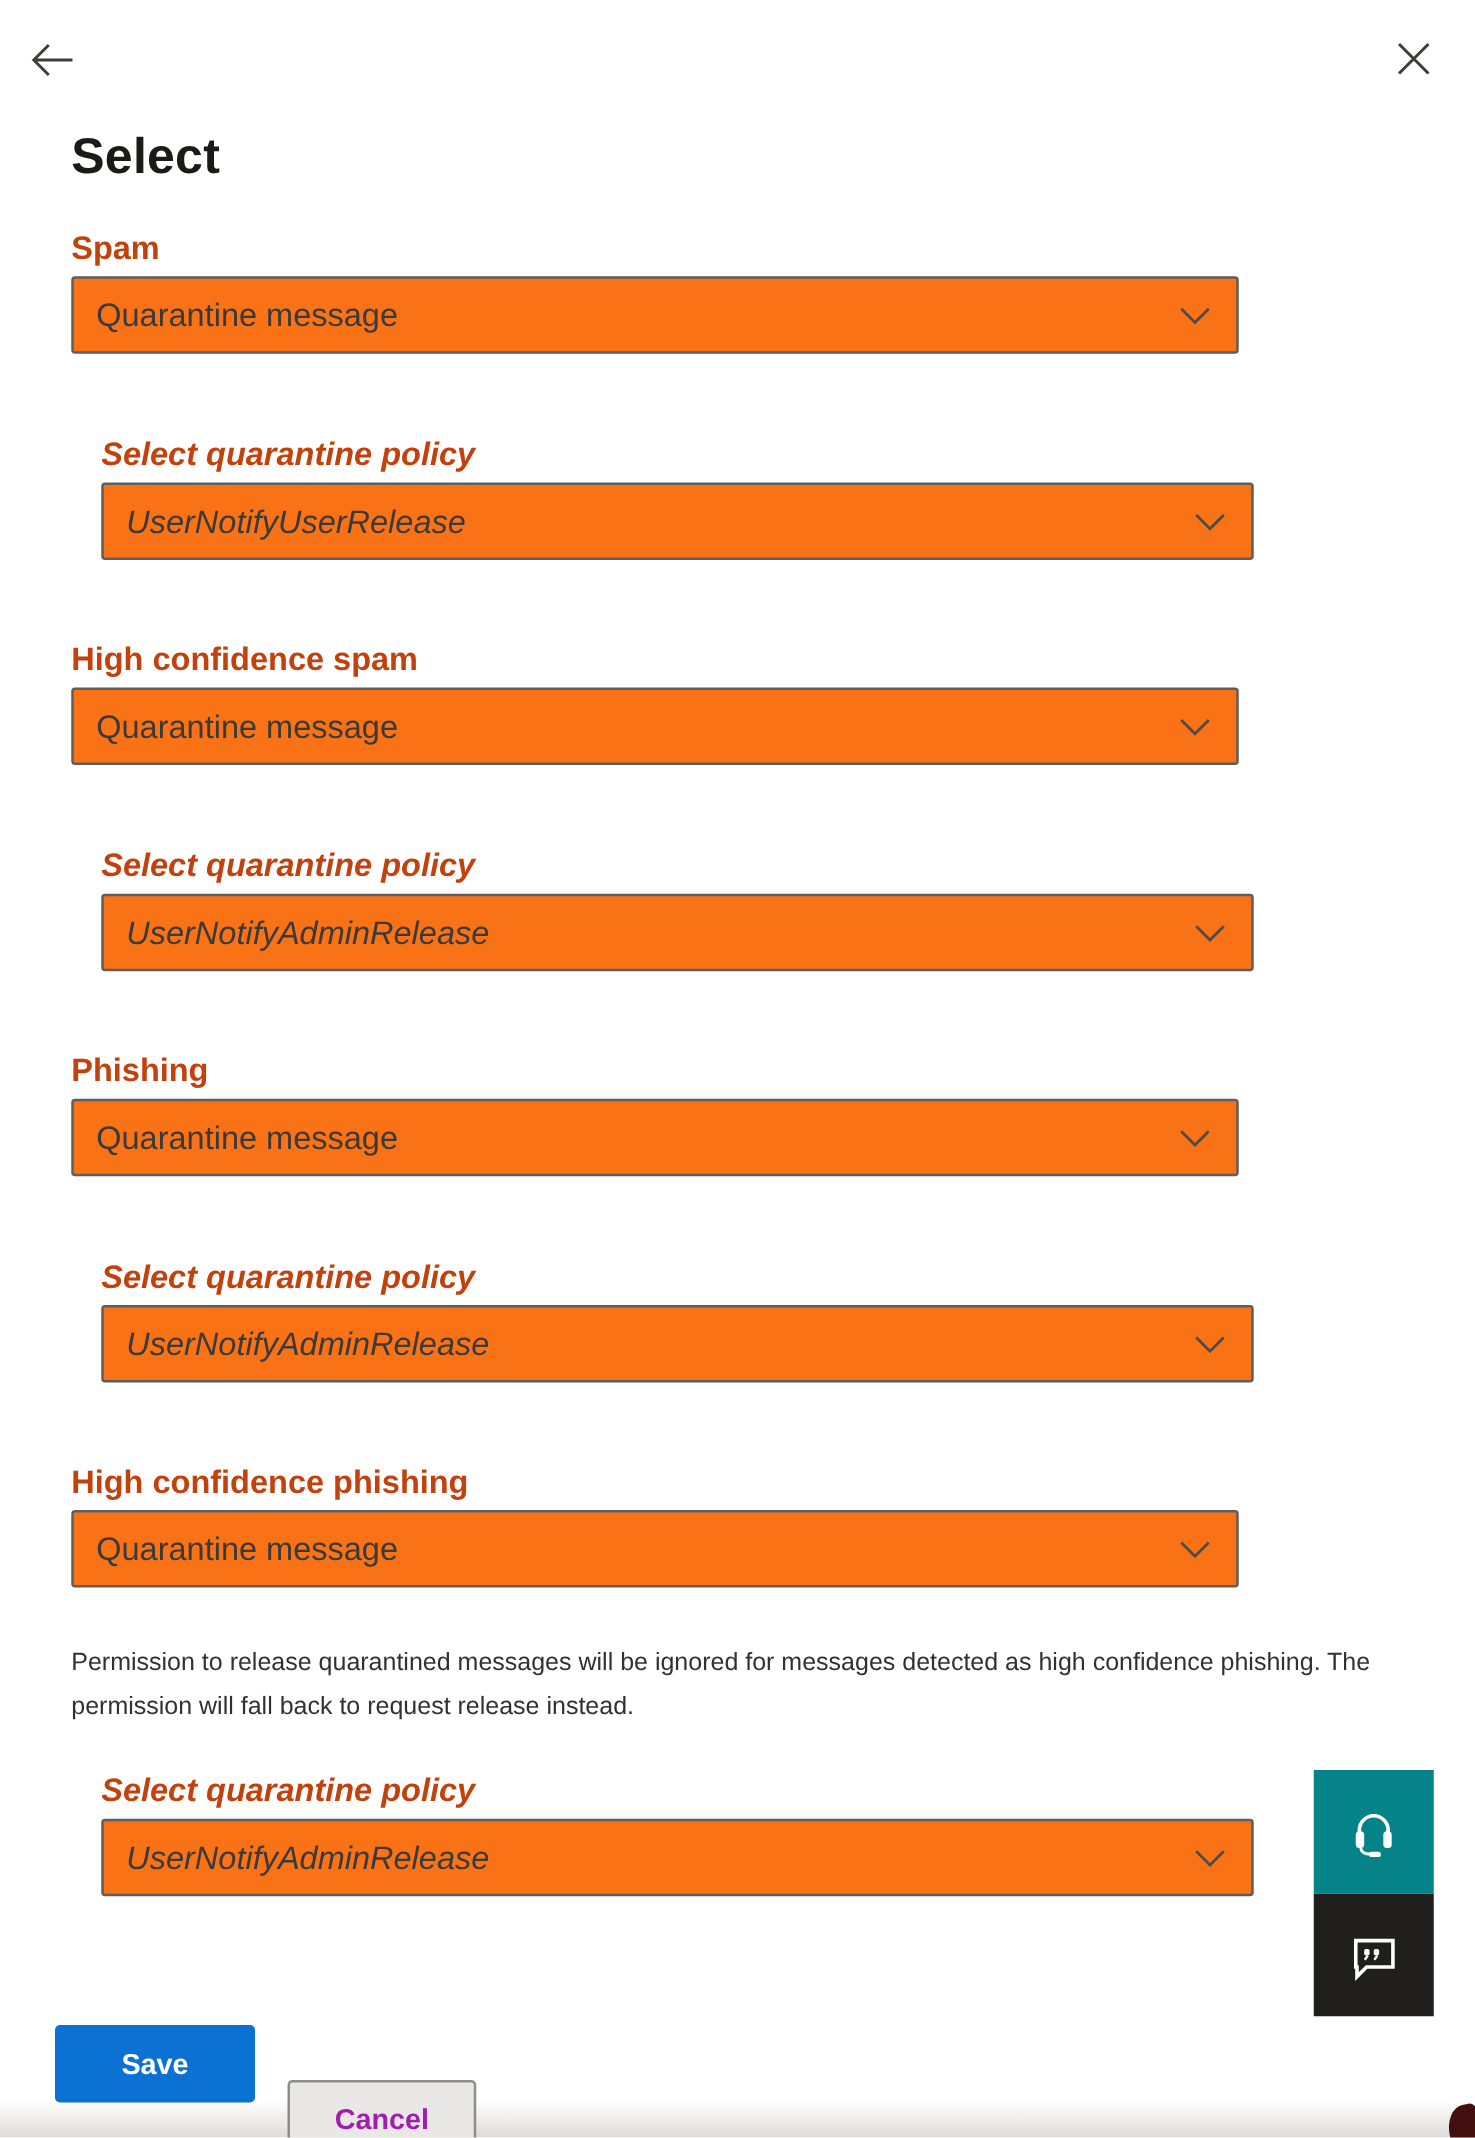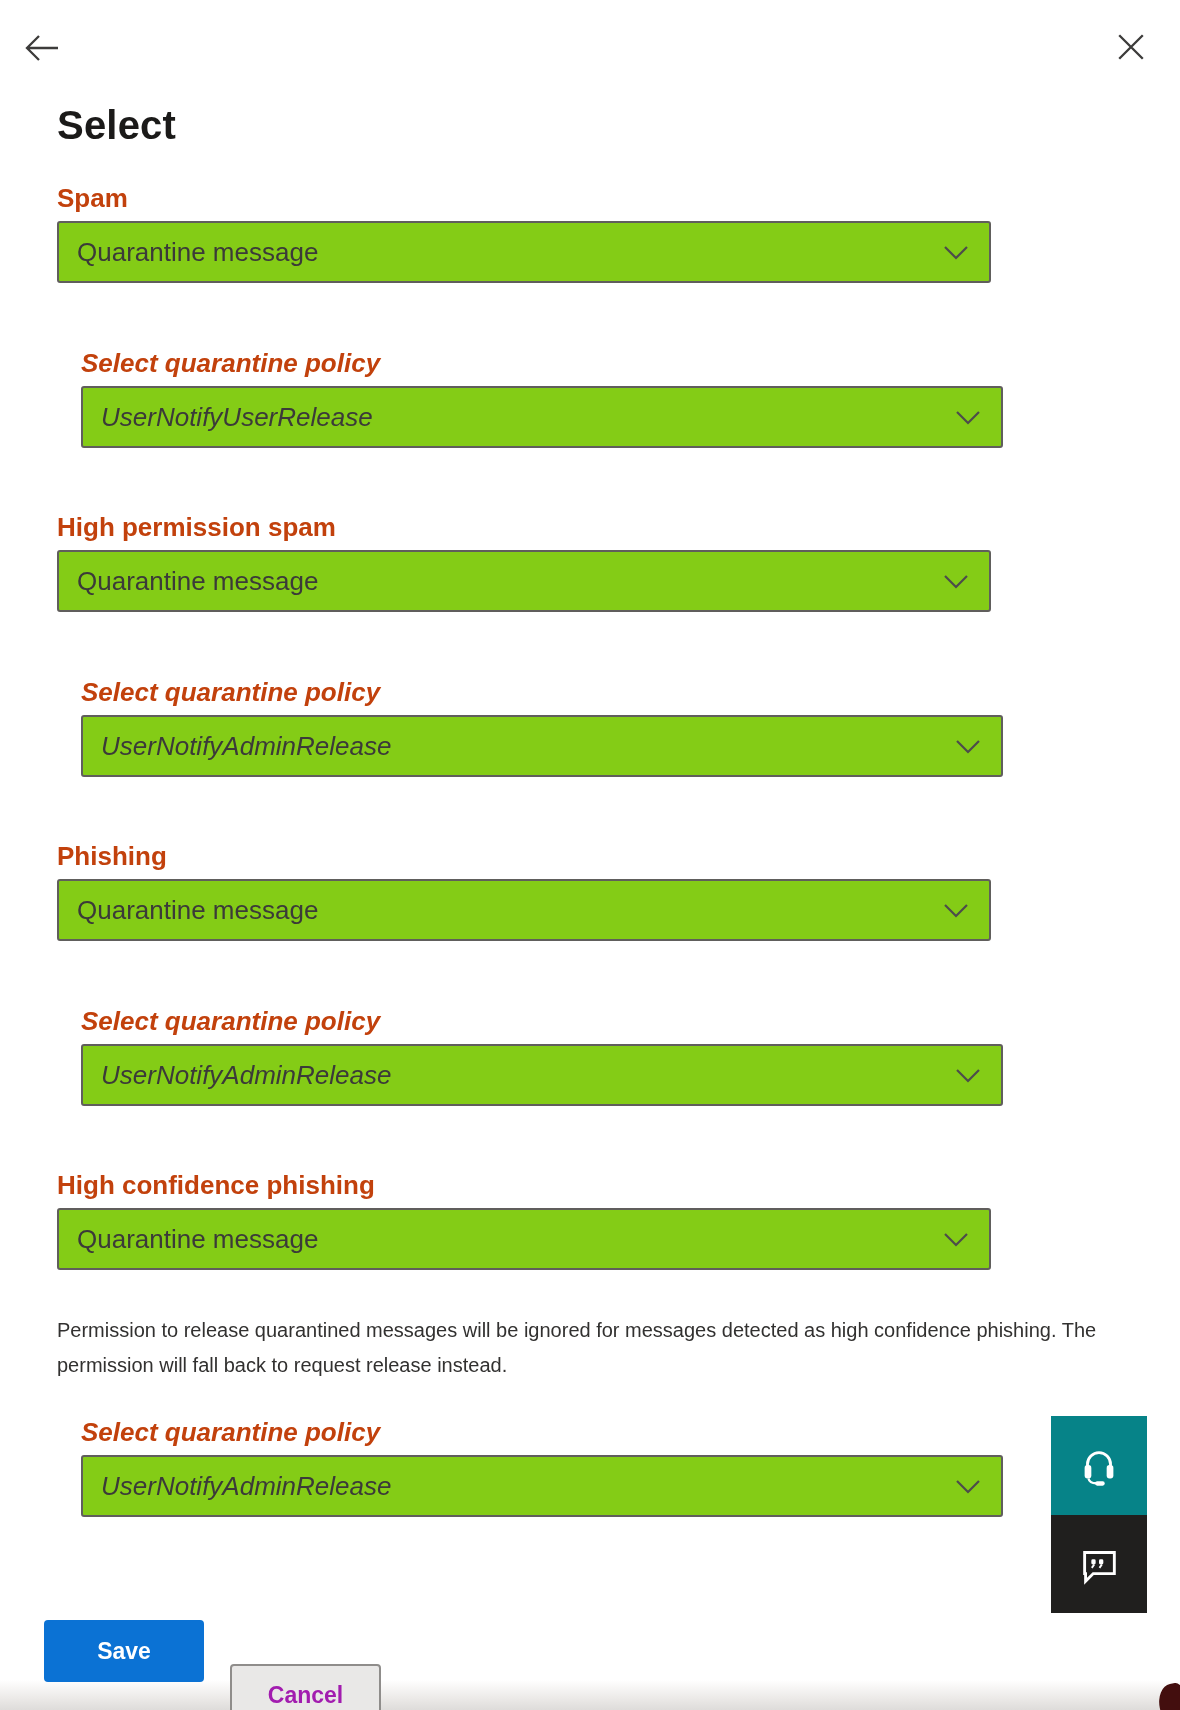--- a/index.html
+++ b/index.html
@@ -40,7 +40,7 @@
   .dd {
     margin-top: 9px;
     width: 934px; height: 62px;
-    background: #84cc16;
+    background: #f97316;
     border: 2px solid #605e5c;
     border-radius: 3px;
     display: flex; align-items: center; justify-content: space-between;

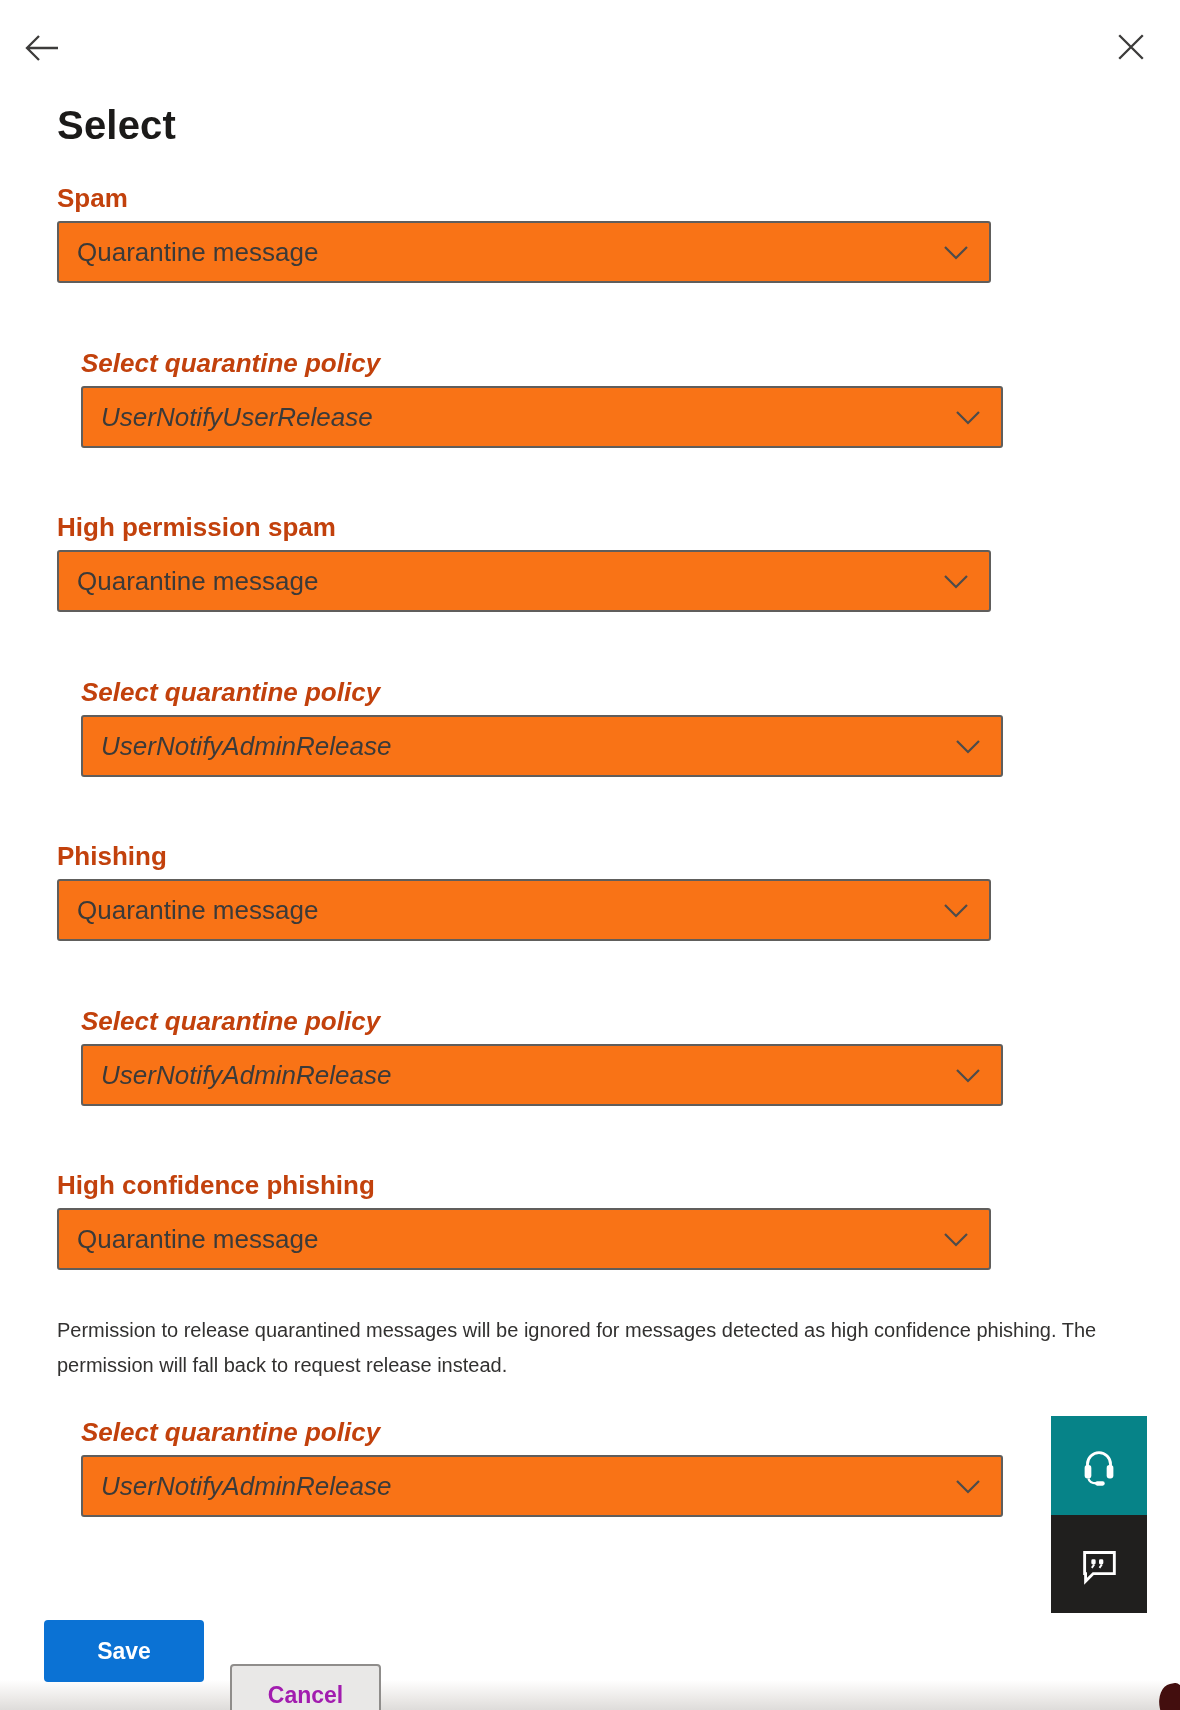--- a/index.html
+++ b/index.html
@@ -134,7 +134,7 @@
     </div>
   </div>
 
-  <div class="field-label section-label">High permission spam</div>
+  <div class="field-label section-label">High confidence spam</div>
   <div class="dd">
     <span class="dd-value">Quarantine message</span>
     <svg class="chev" width="26" height="15" viewBox="0 0 26 15" fill="none" stroke="#4d4c4b" stroke-width="2.2">

